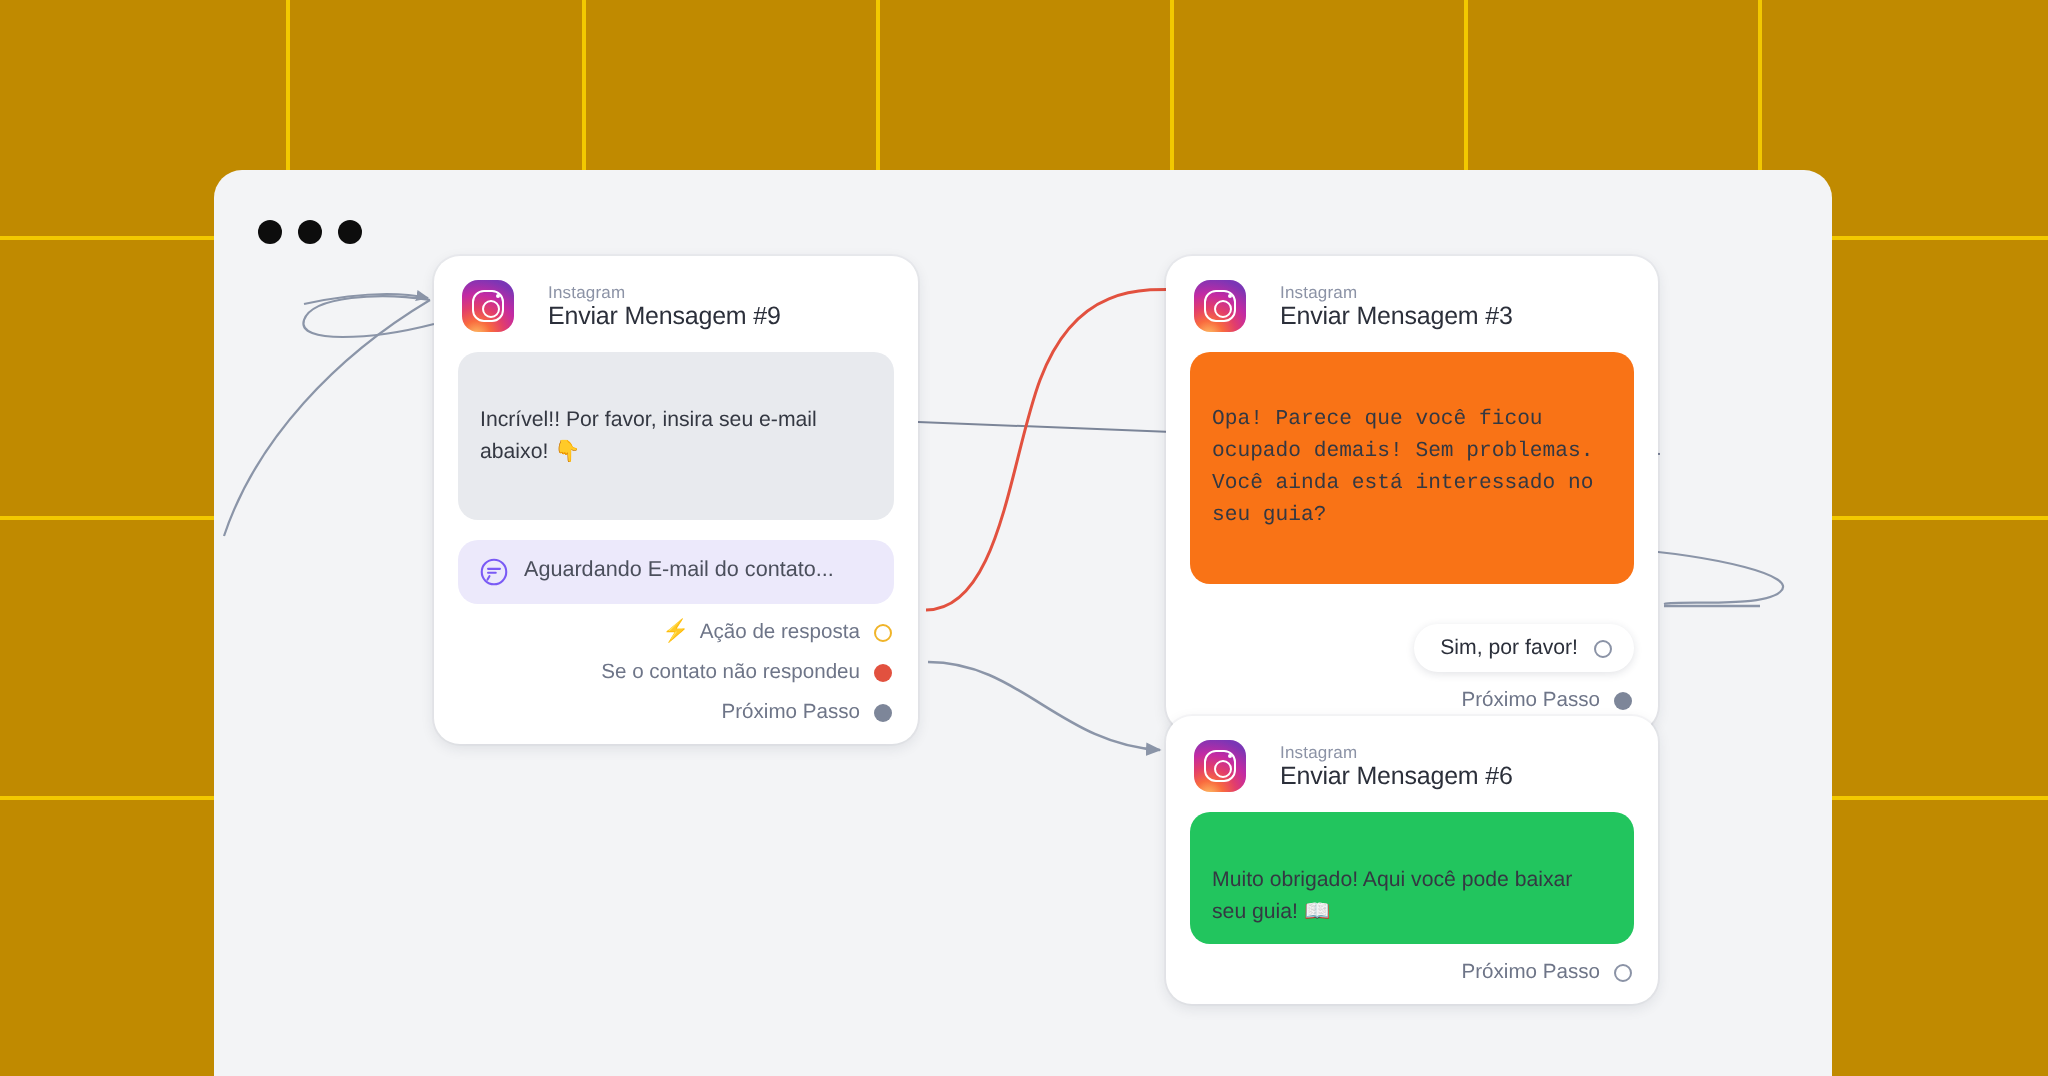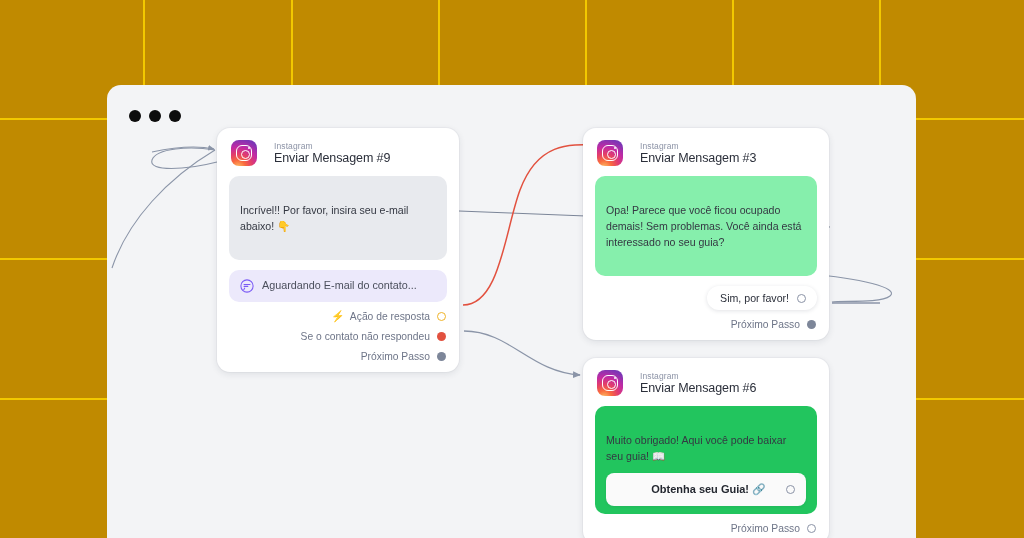--- a/index.html
+++ b/index.html
@@ -93,7 +93,7 @@
     line-height: 1.52;
     color: #343842;
   }
-  #card3 .bubble { background: #86efac; }
+  #card3 .bubble { background: #f97316; font-family: Liberation Mono, monospace; }
   #card2 .bubble { background: #22c55e; padding-bottom: 8px; }
 
   .chip-wait {

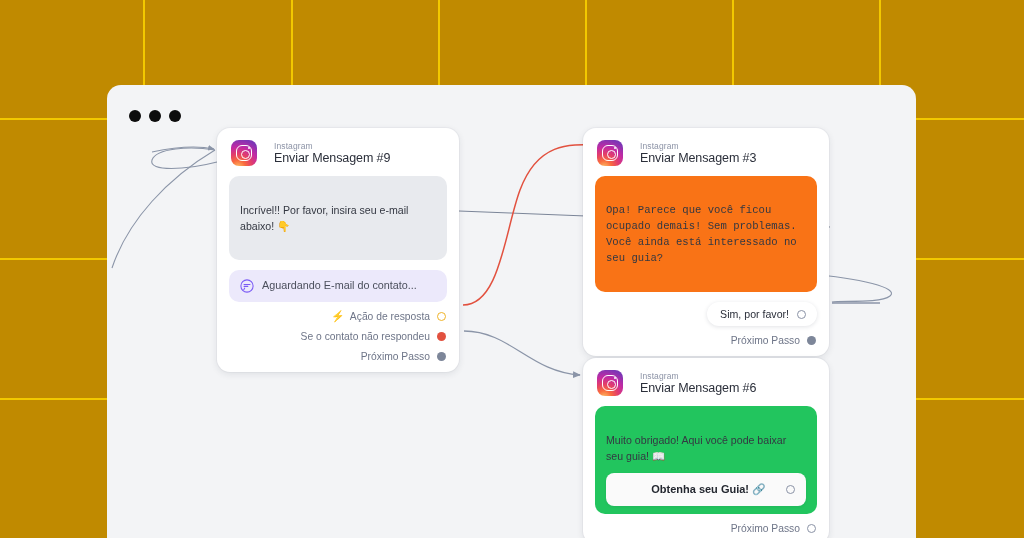--- a/index.html
+++ b/index.html
@@ -135,7 +135,7 @@
     font-size: 10.6px; color: #2b2f3a;
     box-shadow: 0 1px 4px rgba(30,35,60,.13);
   }
-  .pill-wrap { display: flex; justify-content: flex-end; margin-top: 10px; }
+  .pill-wrap { display: flex; justify-content: flex-end; margin-top: 20px; }
 
   .guide-btn {
     margin-top: 9px;

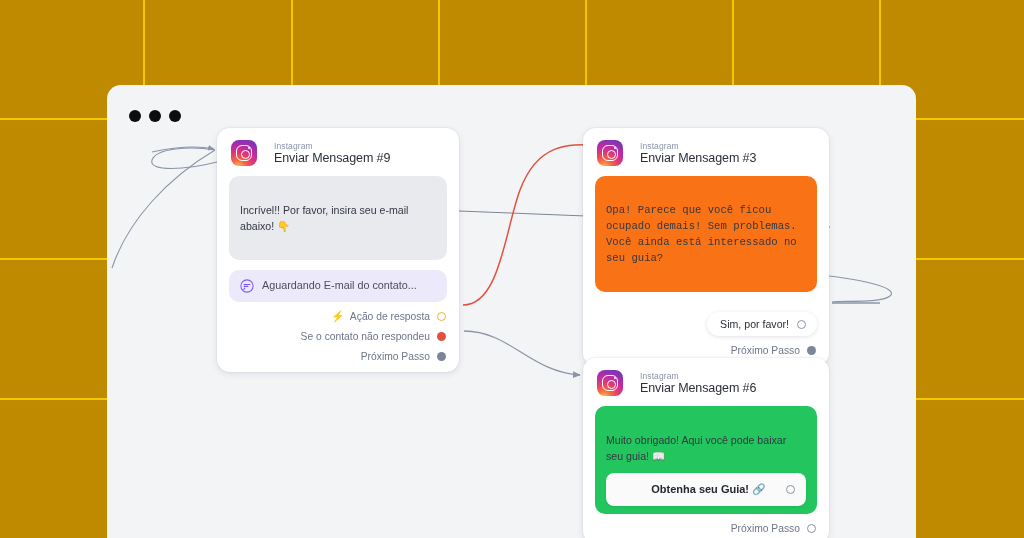--- a/index.html
+++ b/index.html
@@ -276,10 +276,6 @@
 
   <div class="bubble">
     <div>Muito obrigado! Aqui você pode baixar seu guia! 📖</div>
-    <div class="guide-btn">
-      <span class="gtext">Obtenha seu Guia! 🔗</span>
-      <span class="port hollow-blue"></span>
-    </div>
   </div>
 
   <div class="row-right">

